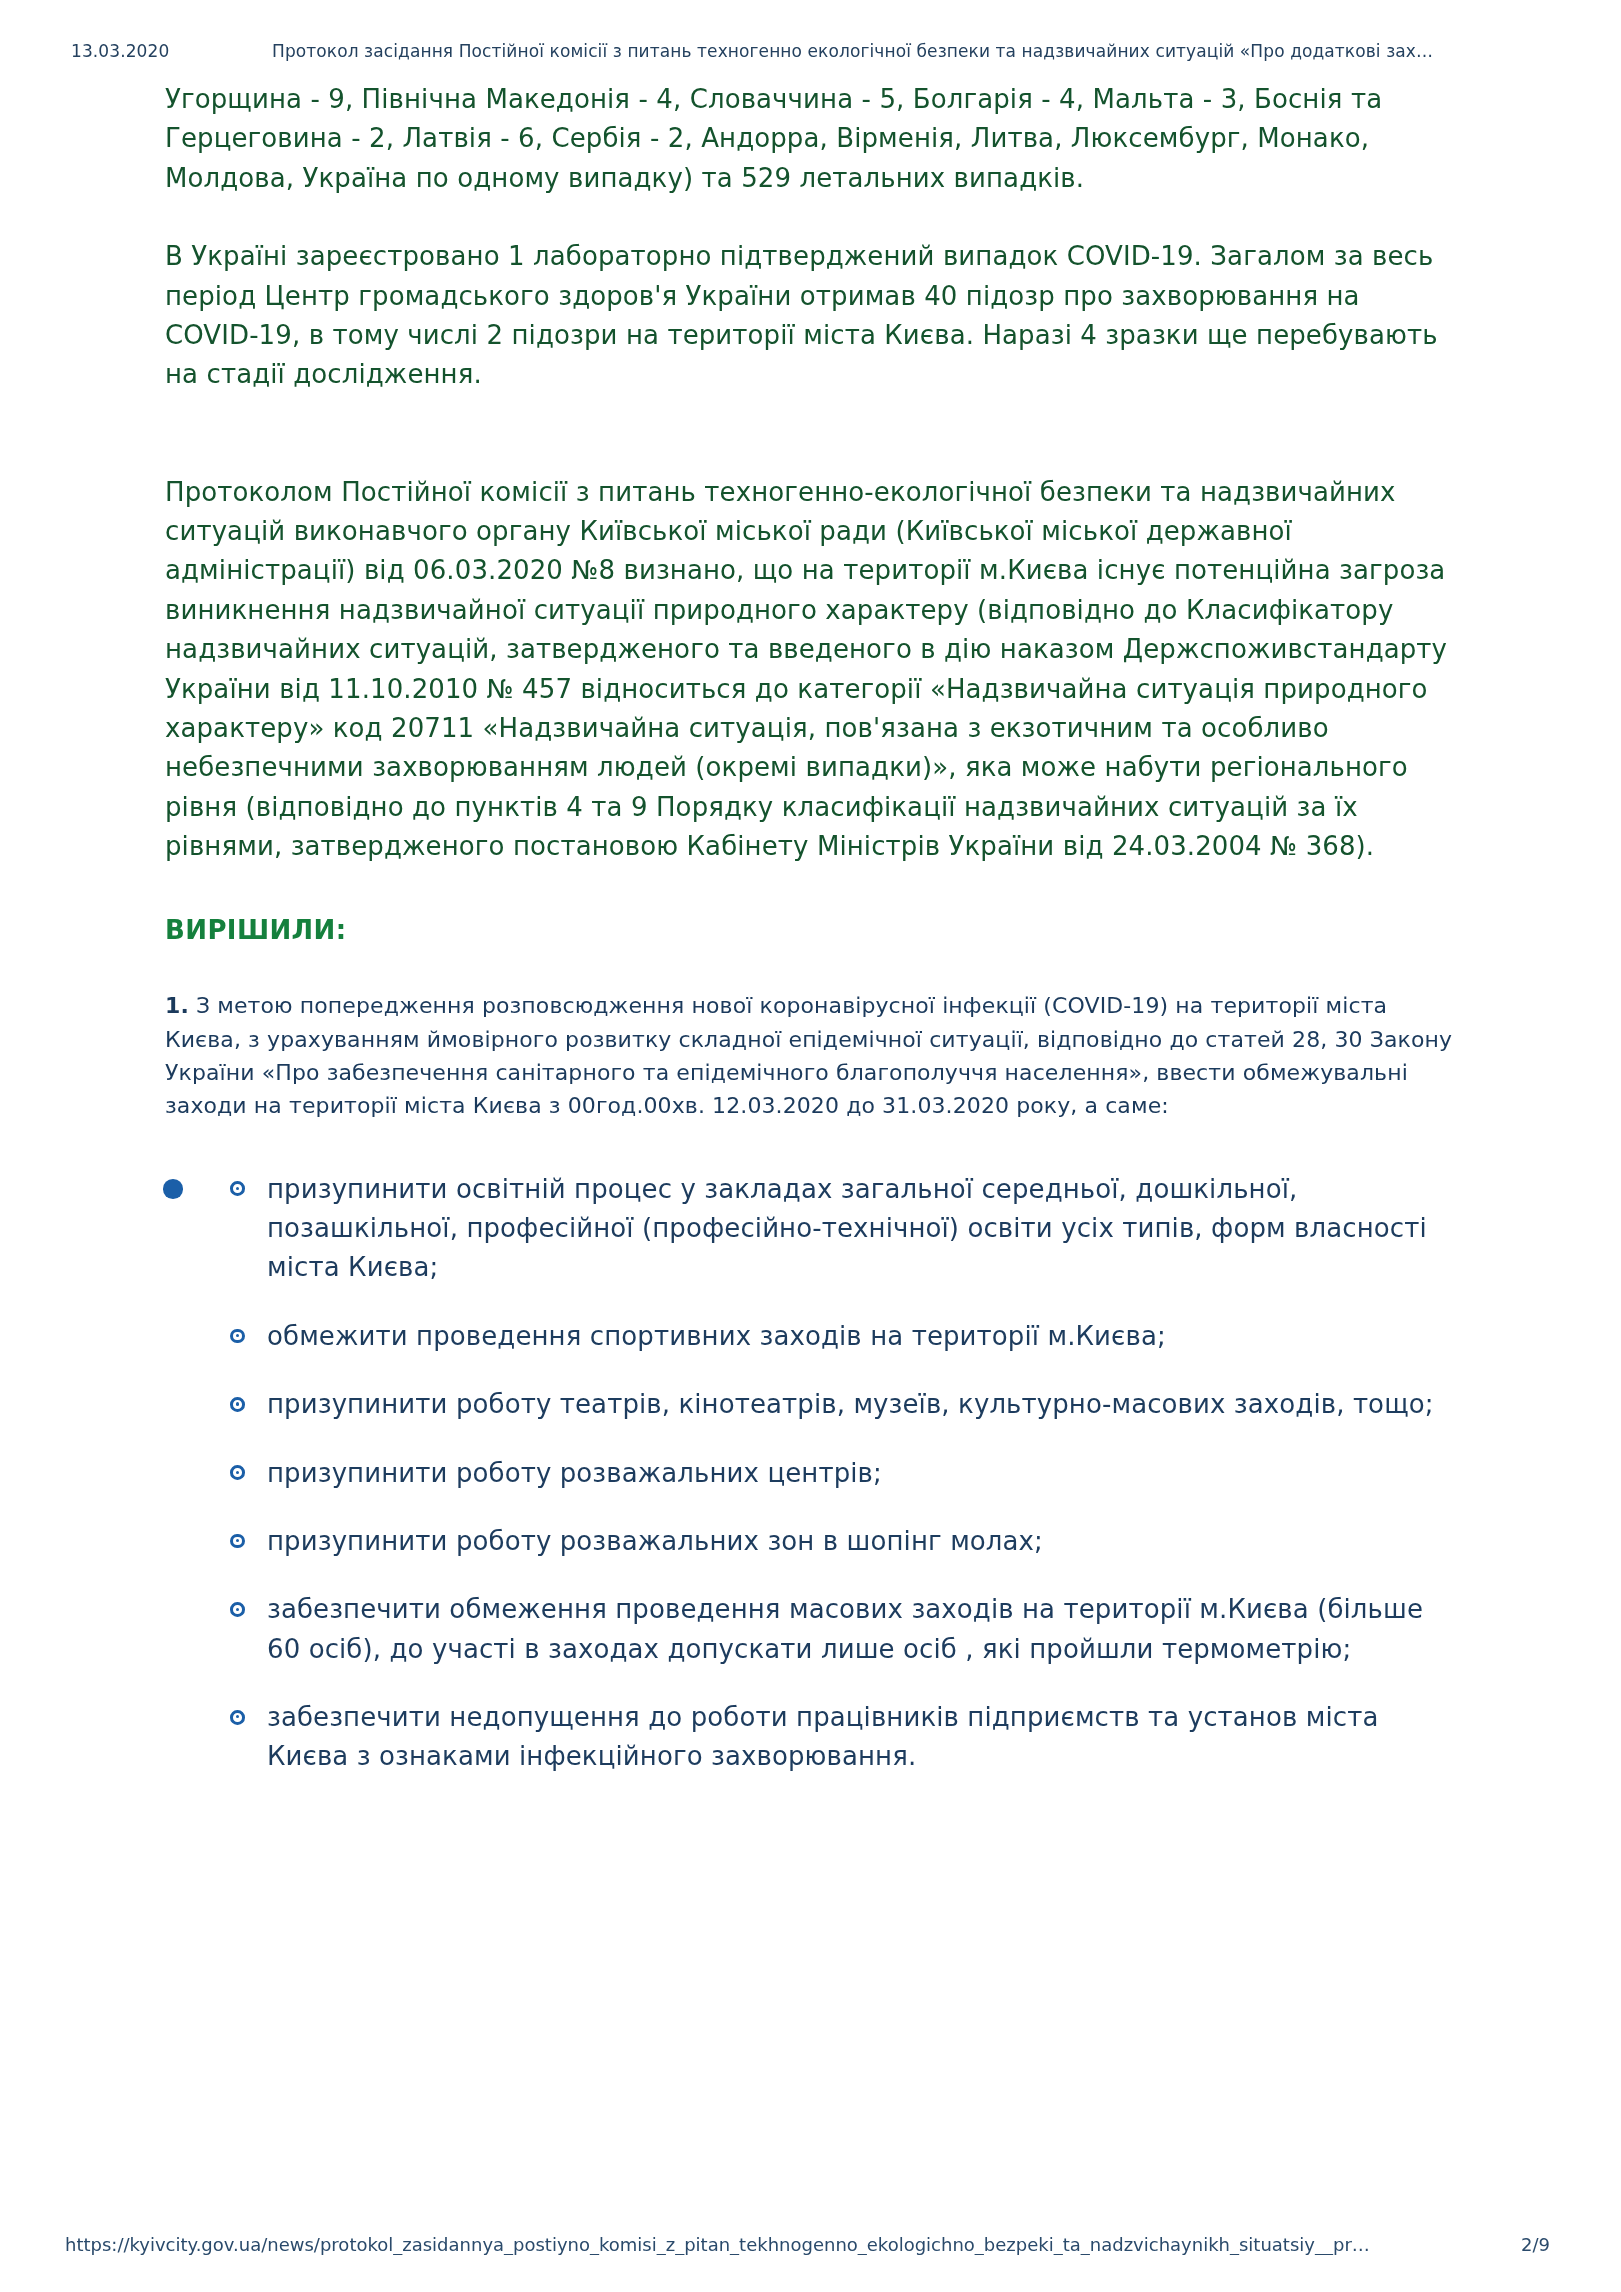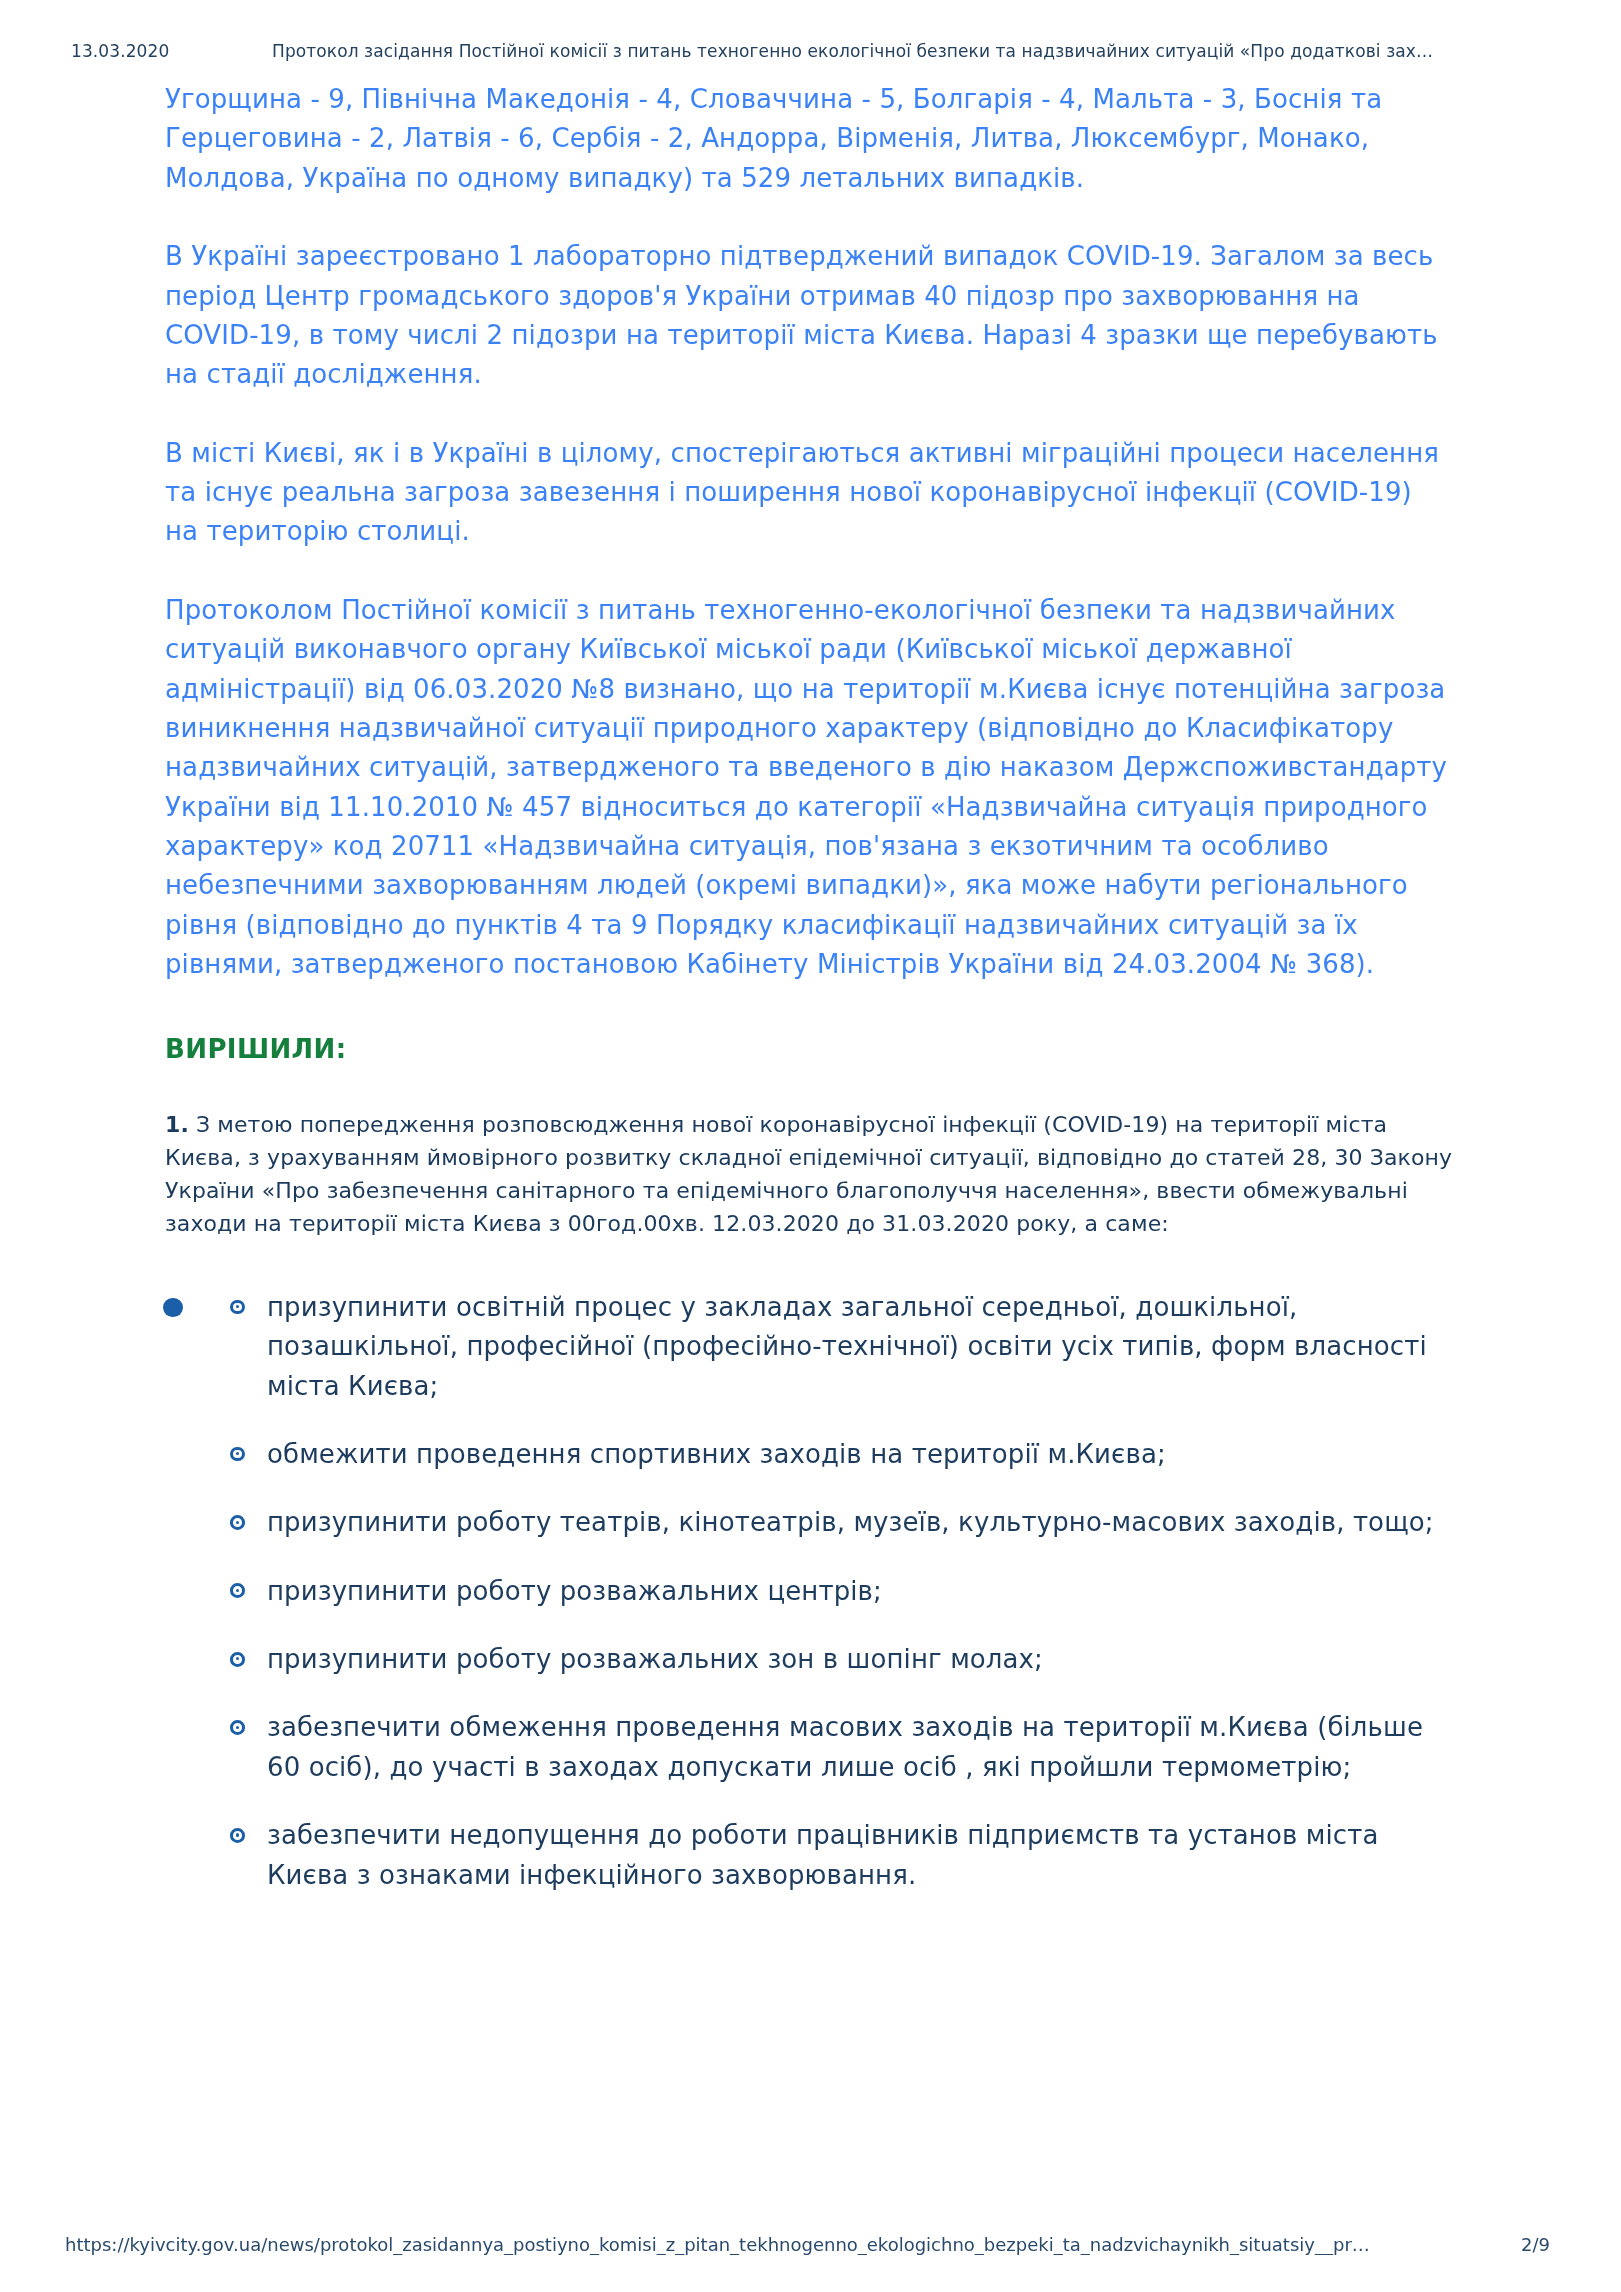--- a/index.html
+++ b/index.html
@@ -84,7 +84,7 @@
     margin: 0 8px 0 0;
     font-size: 26px;
     line-height: 1.515;
-    color: #3b82f6;
+    color: #14532d;
     letter-spacing: 0.1px;
     text-align: left;
   }

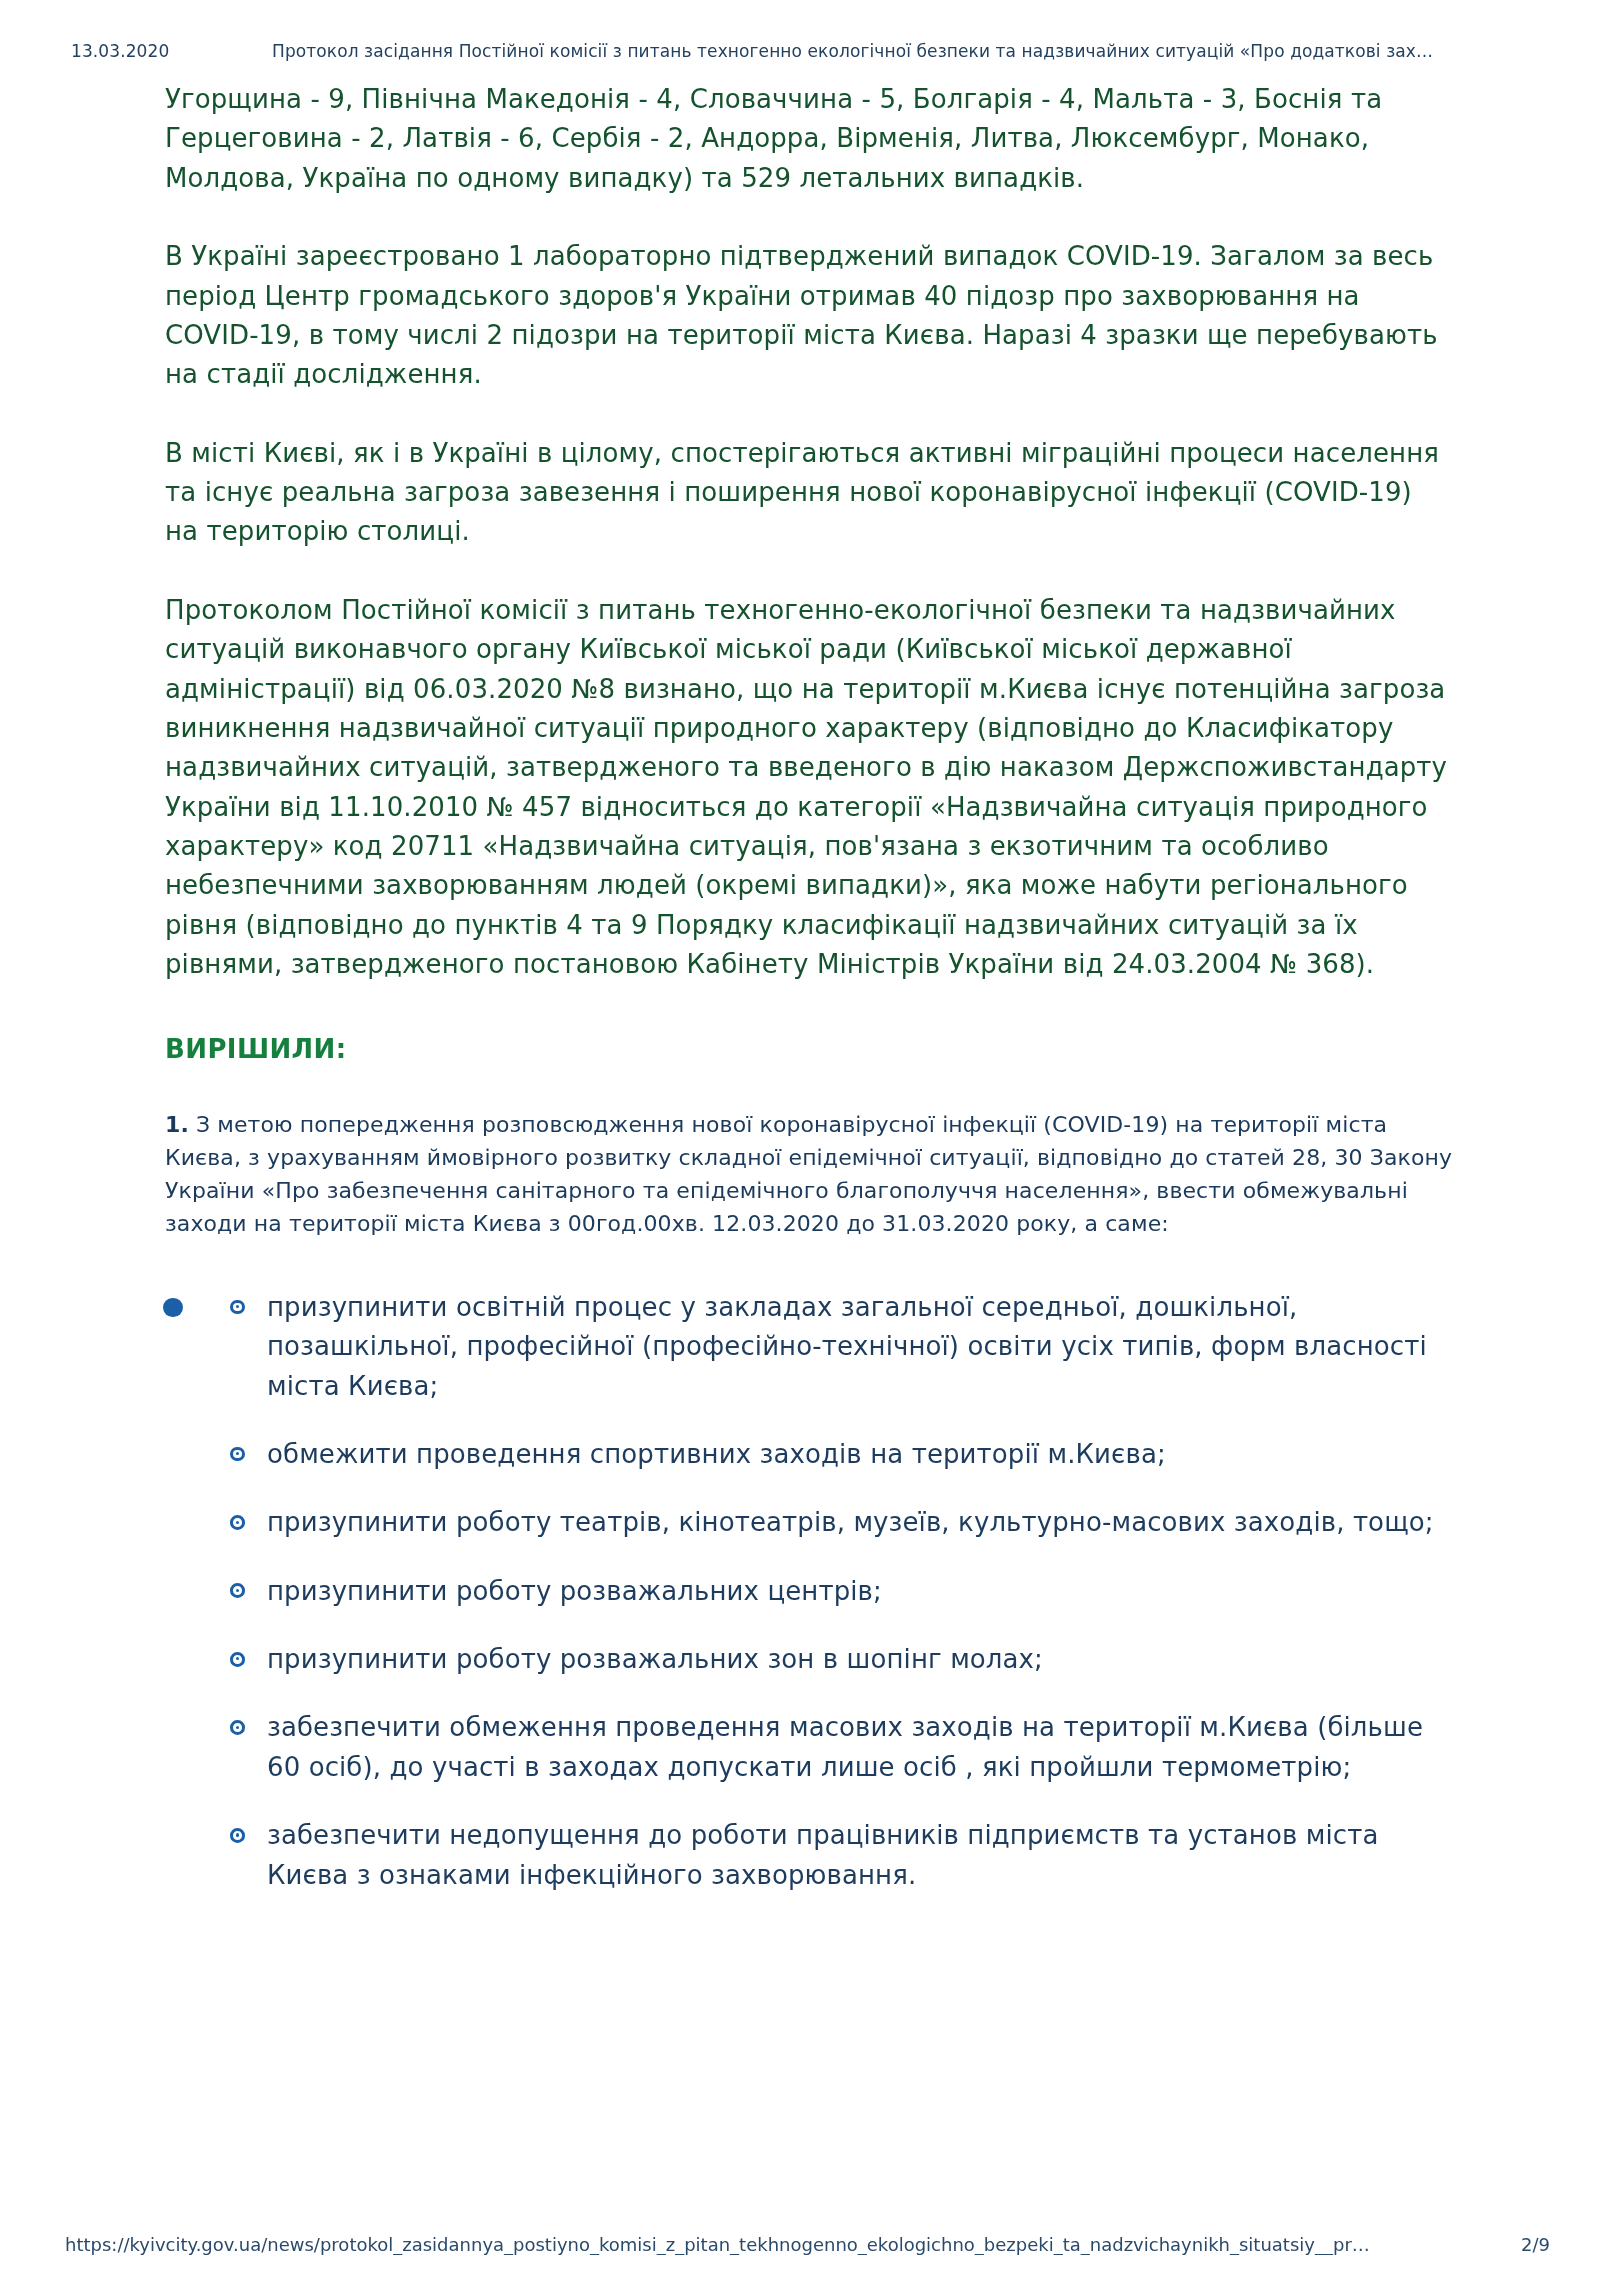--- a/index.html
+++ b/index.html
@@ -178,7 +178,6 @@
     <p class="para">В Україні зареєстровано 1 лабораторно підтверджений випадок COVID-19. Загалом за весь період Центр громадського здоров'я України отримав 40 підозр про захворювання на COVID-19, в тому числі 2 підозри на території міста Києва. Наразі 4 зразки ще перебувають на стадії дослідження.</p>
     <div class="gap-md"></div>
 
-    <p class="para">В місті Києві, як і в Україні в цілому, спостерігаються активні міграційні процеси населення та існує реальна загроза завезення і поширення нової коронавірусної інфекції (COVID-19) на територію столиці.</p>
     <div class="gap-md"></div>
 
     <p class="para">Протоколом Постійної комісії з питань техногенно-екологічної безпеки та надзвичайних ситуацій виконавчого органу Київської міської ради (Київської міської державної адміністрації) від 06.03.2020 №8 визнано, що на території м.Києва існує потенційна загроза виникнення надзвичайної ситуації природного характеру (відповідно до Класифікатору надзвичайних ситуацій, затвердженого та введеного в дію наказом Держспоживстандарту України від 11.10.2010 № 457 відноситься до категорії «Надзвичайна ситуація природного характеру» код 20711 «Надзвичайна ситуація, пов'язана з екзотичним та особливо небезпечними захворюванням людей (окремі випадки)», яка може набути регіонального рівня (відповідно до пунктів 4 та 9 Порядку класифікації надзвичайних ситуацій за їх рівнями, затвердженого постановою Кабінету Міністрів України від 24.03.2004 № 368).</p>

